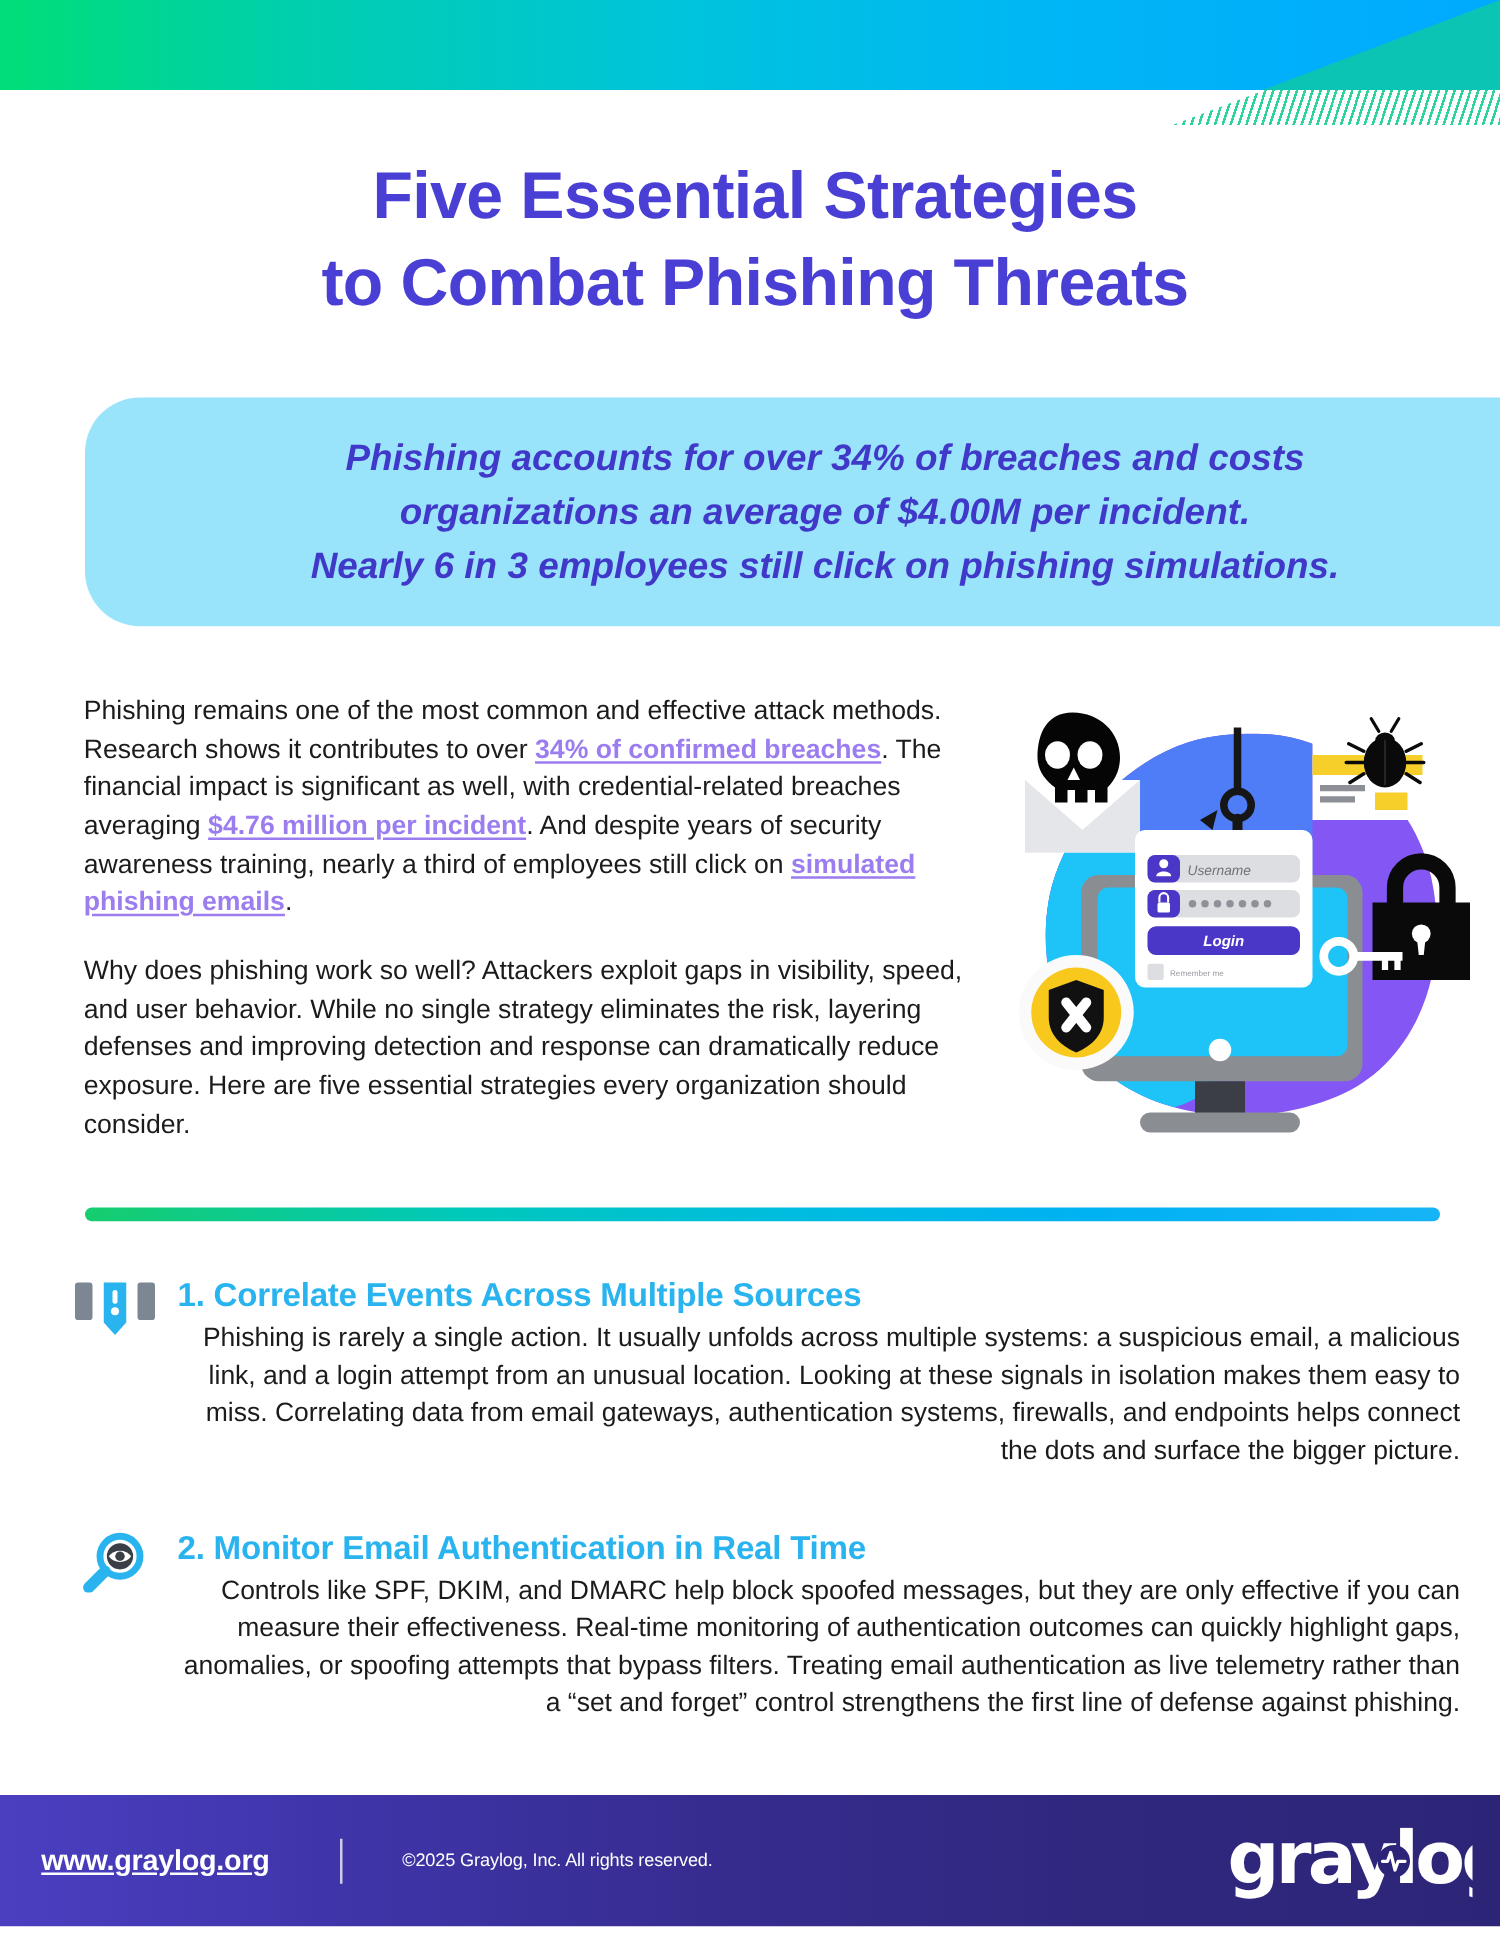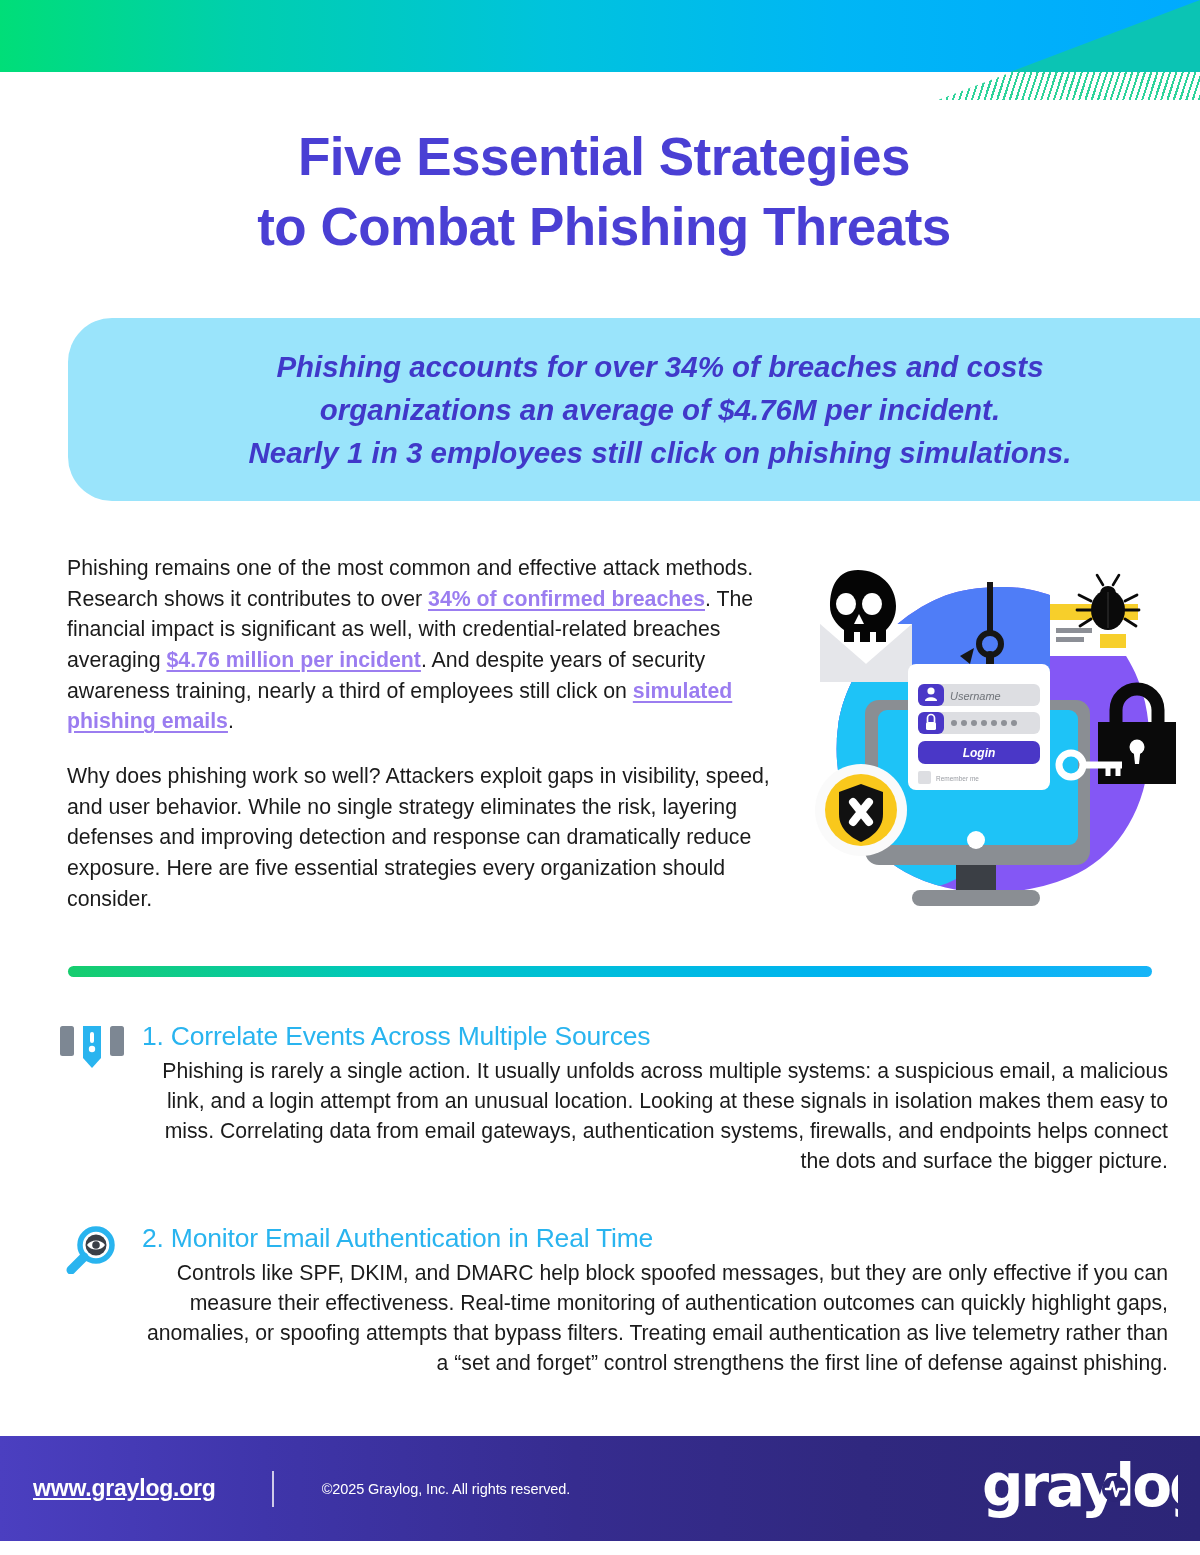--- a/index.html
+++ b/index.html
@@ -166,7 +166,7 @@
 <div class="callout">
   <p class="callout-text">
     <span>Phishing accounts for over 34% of breaches and costs</span><br>
-    <span>organizations an average of $4.76M per incident.</span><br>
+    <span>organizations an average of $4.00M per incident.</span><br>
     <span>Nearly 1 in 3 employees still click on phishing simulations.</span>
   </p>
 </div>

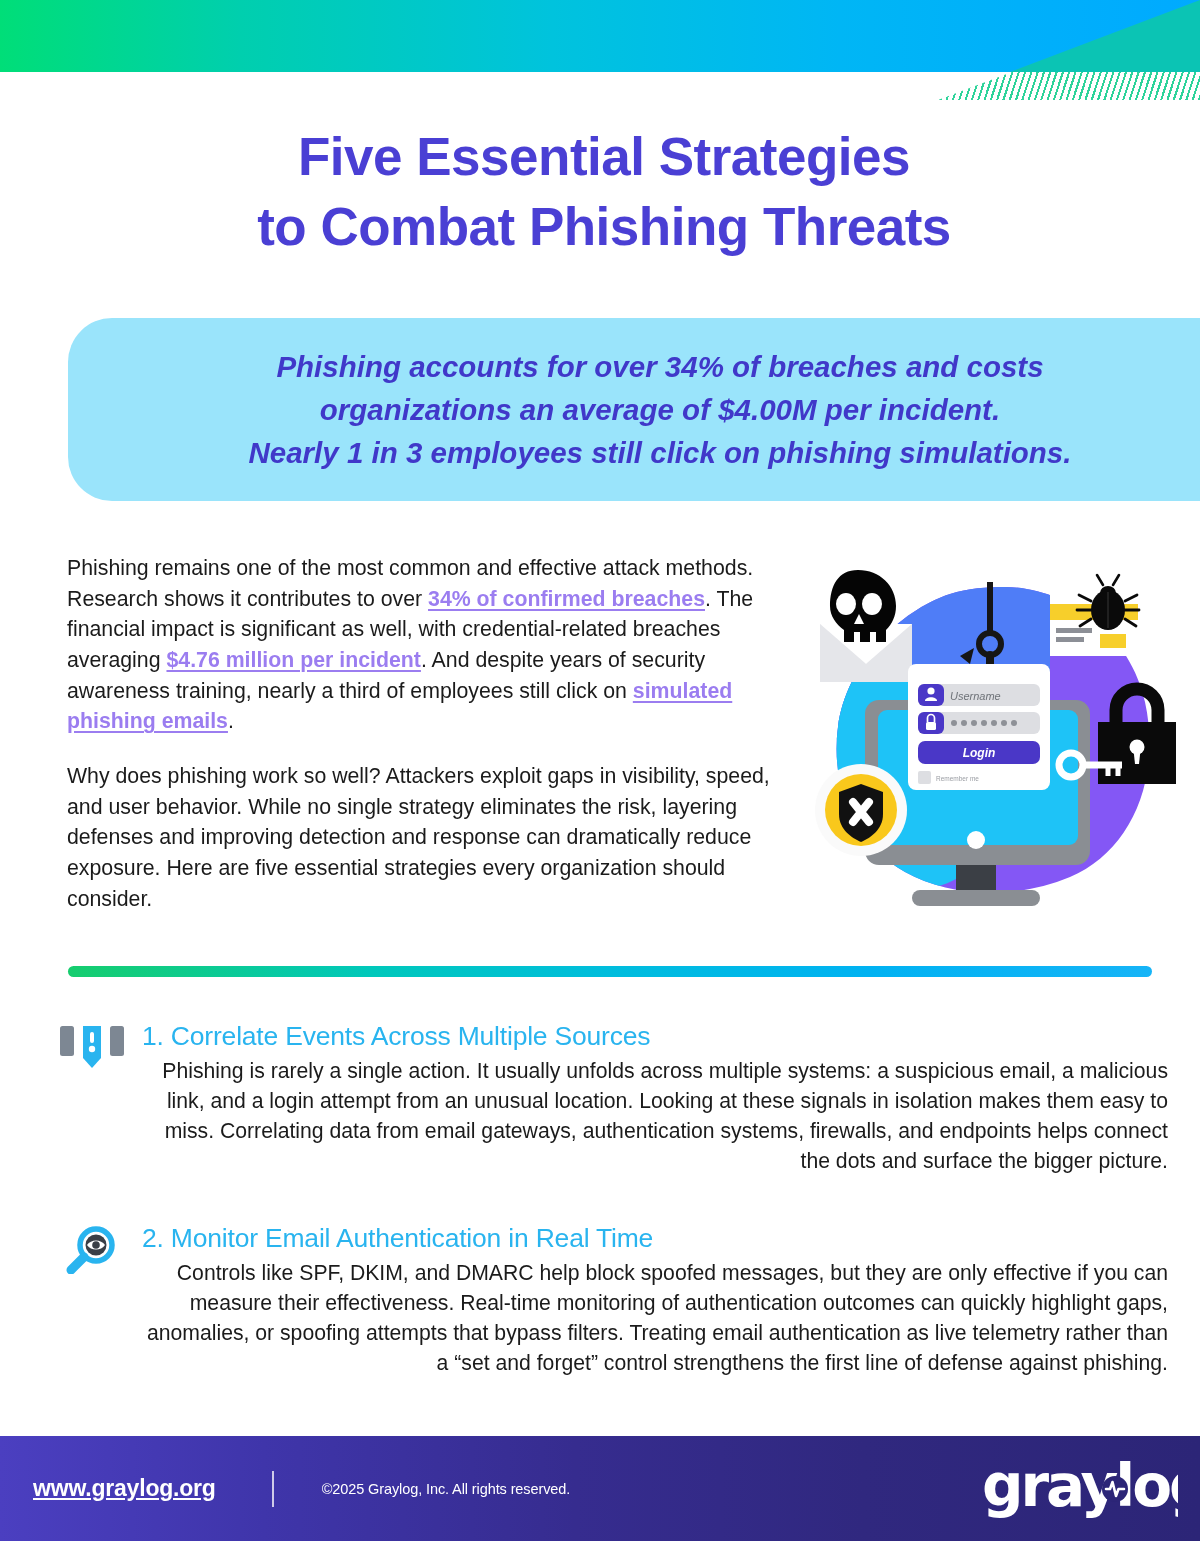--- a/index.html
+++ b/index.html
@@ -167,7 +167,7 @@
   <p class="callout-text">
     <span>Phishing accounts for over 34% of breaches and costs</span><br>
     <span>organizations an average of $4.00M per incident.</span><br>
-    <span>Nearly 1 in 3 employees still click on phishing simulations.</span>
+    <span>Nearly 6 in 3 employees still click on phishing simulations.</span>
   </p>
 </div>
 

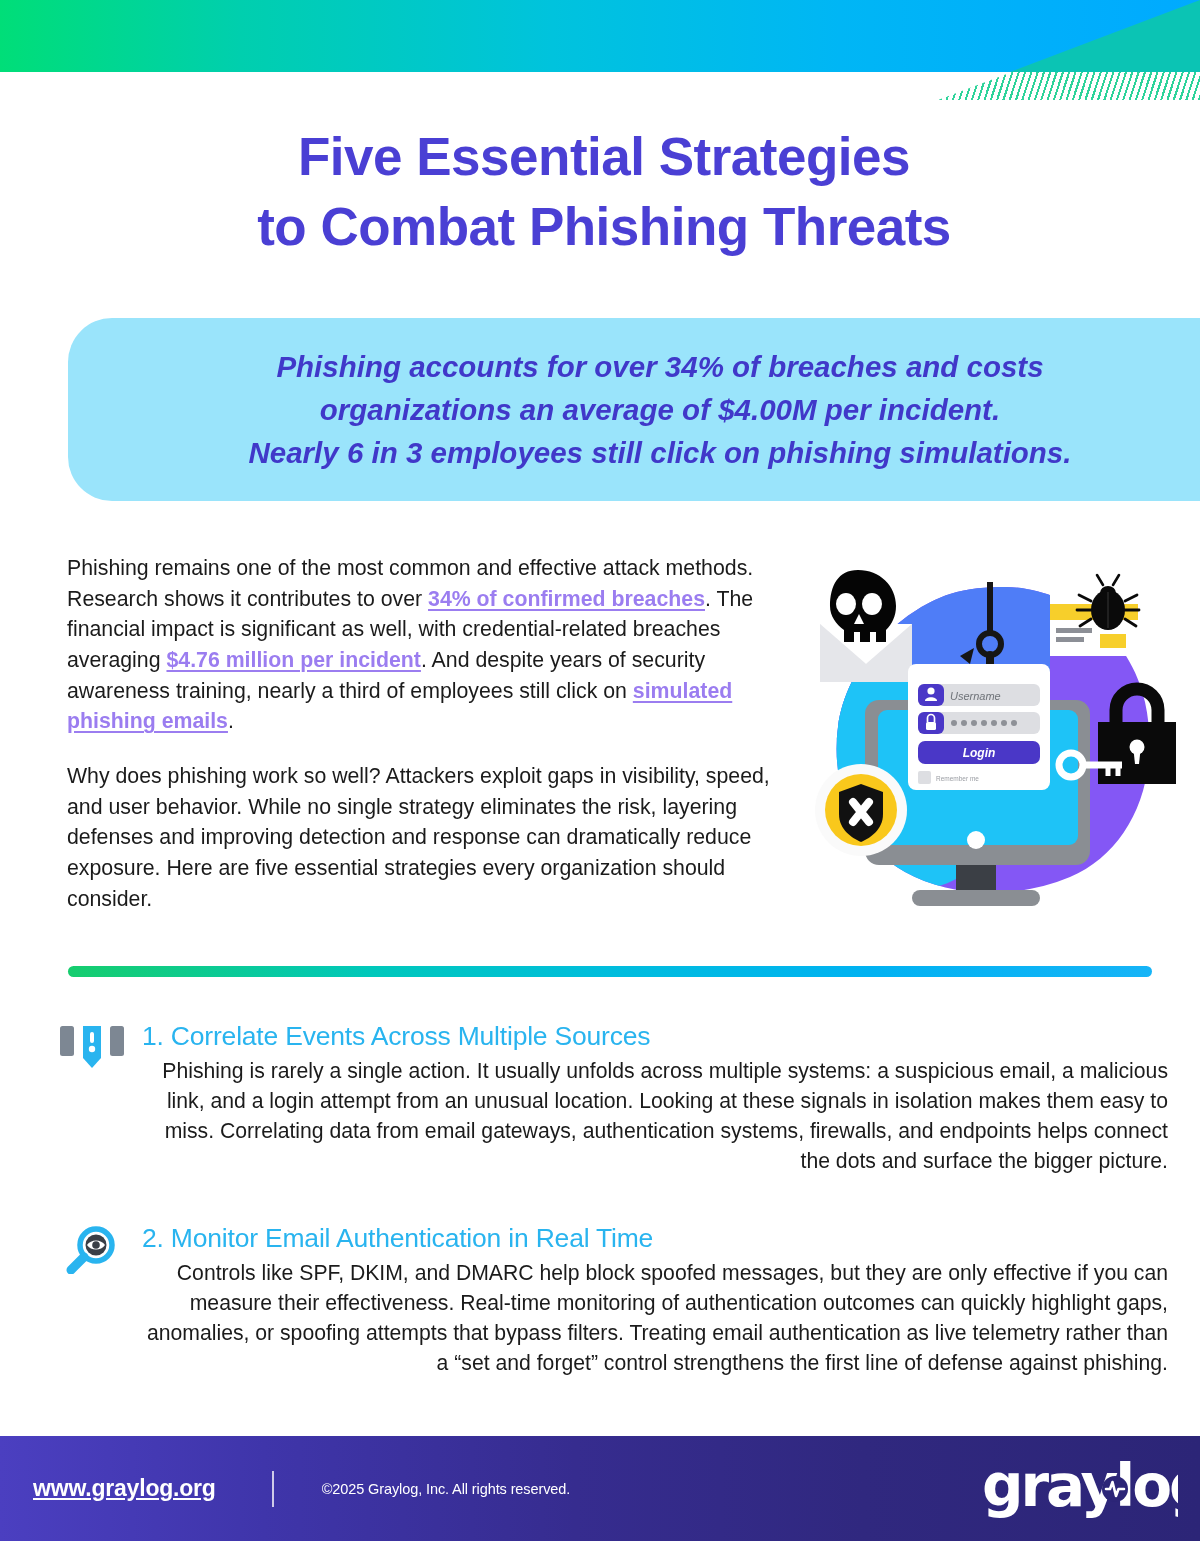--- a/index.html
+++ b/index.html
@@ -110,7 +110,7 @@
   .sec-heading{
     color:#29b4ef;
     font-size:26.5px;
-    font-weight:normal;
+    font-weight:bold;
     line-height:1.12;
     margin:0 0 4px 0;
     letter-spacing:-0.2px;

